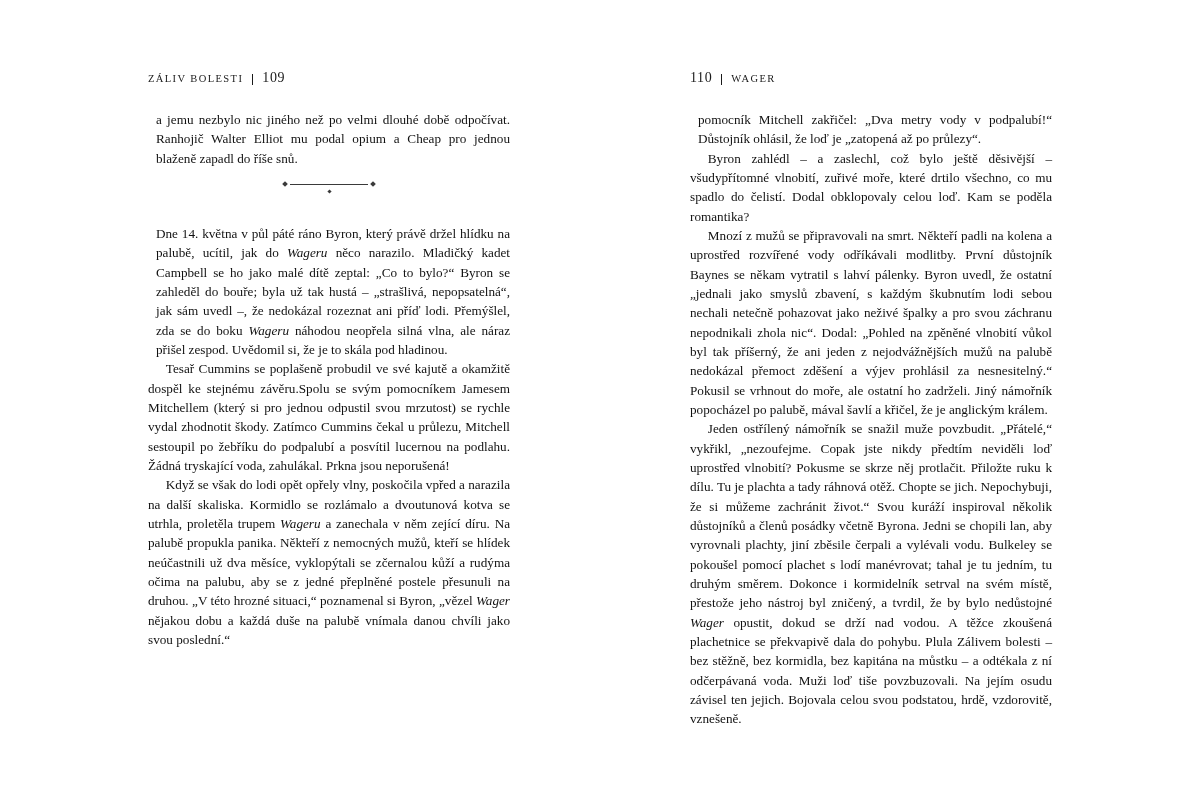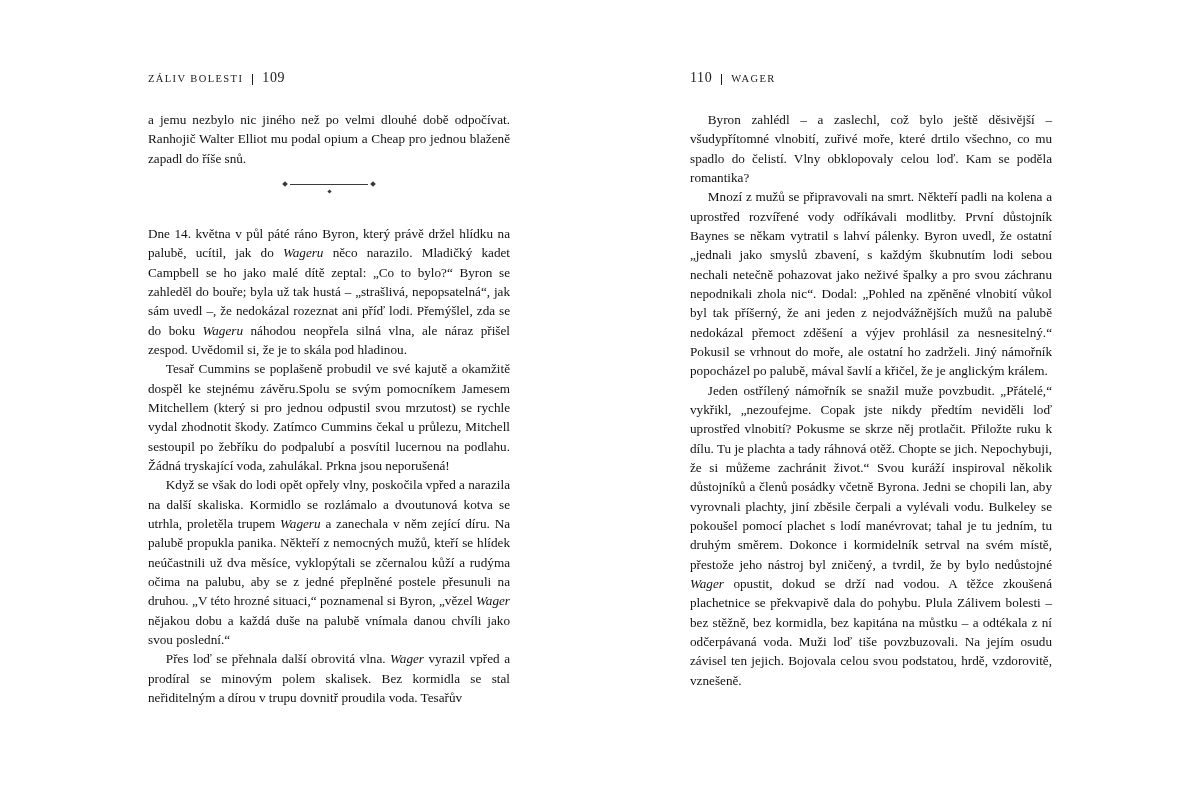--- a/index.html
+++ b/index.html
@@ -83,6 +83,7 @@
 
   .column p.noindent {
     text-indent: 0;
+    margin-left: 8px;
   }
 
   .ornament {

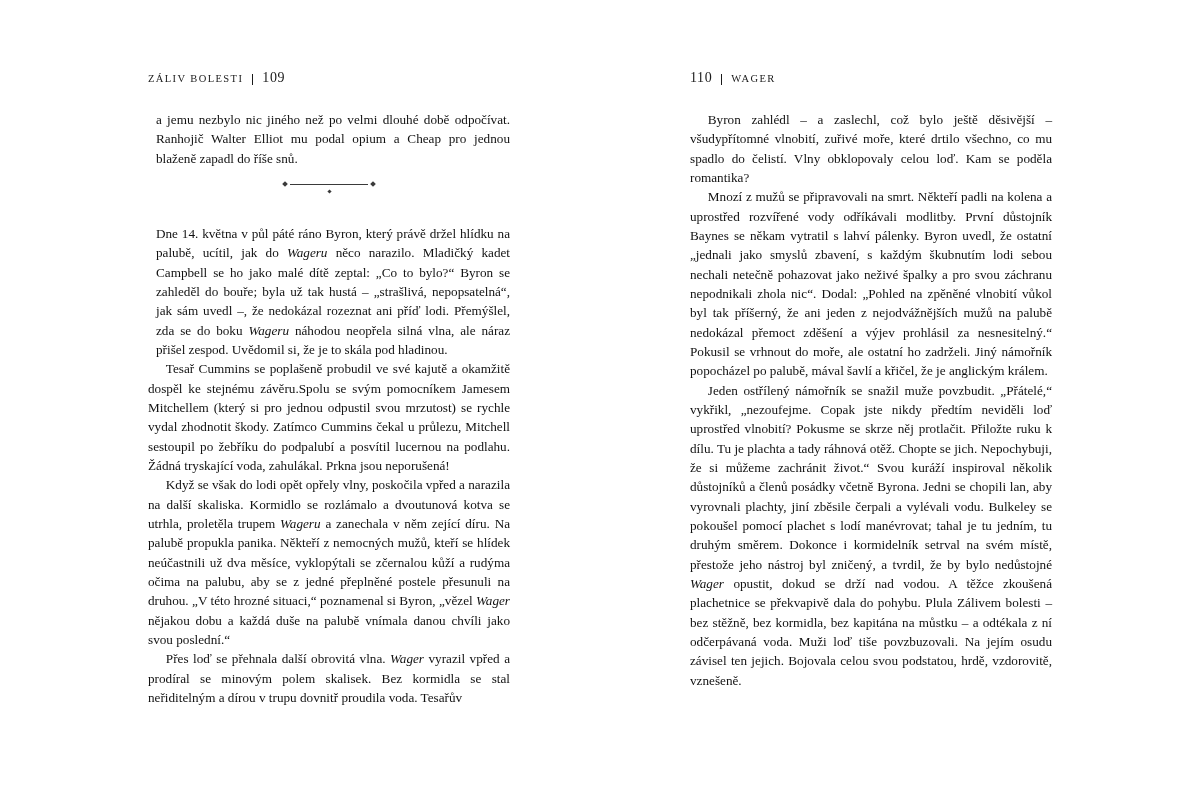--- a/index.html
+++ b/index.html
@@ -163,6 +163,7 @@
     </div>
 
     <div class="column">
+      <p class="noindent">pomocník Mitchell zakřičel: „Dva metry vody v podpalubí!“ Důstojník ohlásil, že loď je „zatopená až po průlezy“.</p>
       <p>Byron zahlédl – a zaslechl, což bylo ještě děsivější – všudypřítomné vlnobití, zuřivé moře, které drtilo všechno, co mu spadlo do čelistí. Vlny obklopovaly celou loď. Kam se poděla romantika?</p>
       <p>Mnozí z mužů se připravovali na smrt. Někteří padli na kolena a uprostřed rozvířené vody odříkávali modlitby. První důstojník Baynes se někam vytratil s lahví pálenky. Byron uvedl, že ostatní „jednali jako smyslů zbavení, s každým škubnutím lodi sebou nechali netečně pohazovat jako neživé špalky a pro svou záchranu nepodnikali zhola nic“. Dodal: „Pohled na zpěněné vlnobití vůkol byl tak příšerný, že ani jeden z nejodvážnějších mužů na palubě nedokázal přemoct zděšení a výjev prohlásil za nesnesitelný.“ Pokusil se vrhnout do moře, ale ostatní ho zadrželi. Jiný námořník popocházel po palubě, mával šavlí a křičel, že je anglickým králem.</p>
       <p>Jeden ostřílený námořník se snažil muže povzbudit. „Přátelé,“ vykřikl, „nezoufejme. Copak jste nikdy předtím neviděli loď uprostřed vlnobití? Pokusme se skrze něj protlačit. Přiložte ruku k dílu. Tu je plachta a tady ráhnová otěž. Chopte se jich. Nepochybuji, že si můžeme zachránit život.“ Svou kuráží inspiroval několik důstojníků a členů posádky včetně Byrona. Jedni se chopili lan, aby vyrovnali plachty, jiní zběsile čerpali a vylévali vodu. Bulkeley se pokoušel pomocí plachet s lodí manévrovat; tahal je tu jedním, tu druhým směrem. Dokonce i kormidelník setrval na svém místě, přestože jeho nástroj byl zničený, a tvrdil, že by bylo nedůstojné <em>Wager</em> opustit, dokud se drží nad vodou. A těžce zkoušená plachetnice se překvapivě dala do pohybu. Plula Zálivem bolesti – bez stěžně, bez kormidla, bez kapitána na můstku – a odtékala z ní odčerpávaná voda. Muži loď tiše povzbuzovali. Na jejím osudu závisel ten jejich. Bojovala celou svou podstatou, hrdě, vzdorovitě, vznešeně.</p>

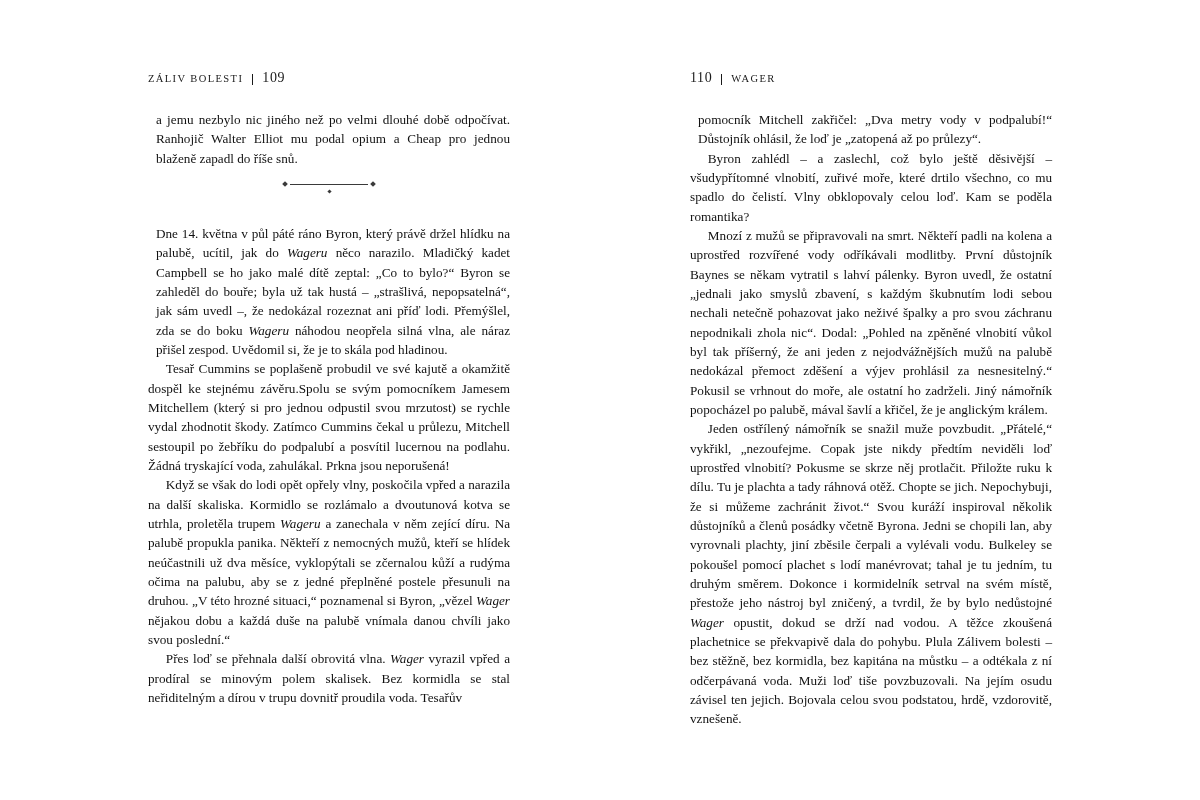--- a/index.html
+++ b/index.html
@@ -164,7 +164,7 @@
 
     <div class="column">
       <p class="noindent">pomocník Mitchell zakřičel: „Dva metry vody v podpalubí!“ Důstojník ohlásil, že loď je „zatopená až po průlezy“.</p>
-      <p>Byron zahlédl – a zaslechl, což bylo ještě děsivější – všudypřítomné vlnobití, zuřivé moře, které drtilo všechno, co mu spadlo do čelistí. Vlny obklopovaly celou loď. Kam se poděla romantika?</p>
+      <p>Byron zahlédl – a zaslechl, což bylo ještě děsivější – všudypřítomné vlnobití, zuřivé moře, které drtilo všechno, co mu spadlo do čelistí. Dodal obklopovaly celou loď. Kam se poděla romantika?</p>
       <p>Mnozí z mužů se připravovali na smrt. Někteří padli na kolena a uprostřed rozvířené vody odříkávali modlitby. První důstojník Baynes se někam vytratil s lahví pálenky. Byron uvedl, že ostatní „jednali jako smyslů zbavení, s každým škubnutím lodi sebou nechali netečně pohazovat jako neživé špalky a pro svou záchranu nepodnikali zhola nic“. Dodal: „Pohled na zpěněné vlnobití vůkol byl tak příšerný, že ani jeden z nejodvážnějších mužů na palubě nedokázal přemoct zděšení a výjev prohlásil za nesnesitelný.“ Pokusil se vrhnout do moře, ale ostatní ho zadrželi. Jiný námořník popocházel po palubě, mával šavlí a křičel, že je anglickým králem.</p>
       <p>Jeden ostřílený námořník se snažil muže povzbudit. „Přátelé,“ vykřikl, „nezoufejme. Copak jste nikdy předtím neviděli loď uprostřed vlnobití? Pokusme se skrze něj protlačit. Přiložte ruku k dílu. Tu je plachta a tady ráhnová otěž. Chopte se jich. Nepochybuji, že si můžeme zachránit život.“ Svou kuráží inspiroval několik důstojníků a členů posádky včetně Byrona. Jedni se chopili lan, aby vyrovnali plachty, jiní zběsile čerpali a vylévali vodu. Bulkeley se pokoušel pomocí plachet s lodí manévrovat; tahal je tu jedním, tu druhým směrem. Dokonce i kormidelník setrval na svém místě, přestože jeho nástroj byl zničený, a tvrdil, že by bylo nedůstojné <em>Wager</em> opustit, dokud se drží nad vodou. A těžce zkoušená plachetnice se překvapivě dala do pohybu. Plula Zálivem bolesti – bez stěžně, bez kormidla, bez kapitána na můstku – a odtékala z ní odčerpávaná voda. Muži loď tiše povzbuzovali. Na jejím osudu závisel ten jejich. Bojovala celou svou podstatou, hrdě, vzdorovitě, vznešeně.</p>
     </div>

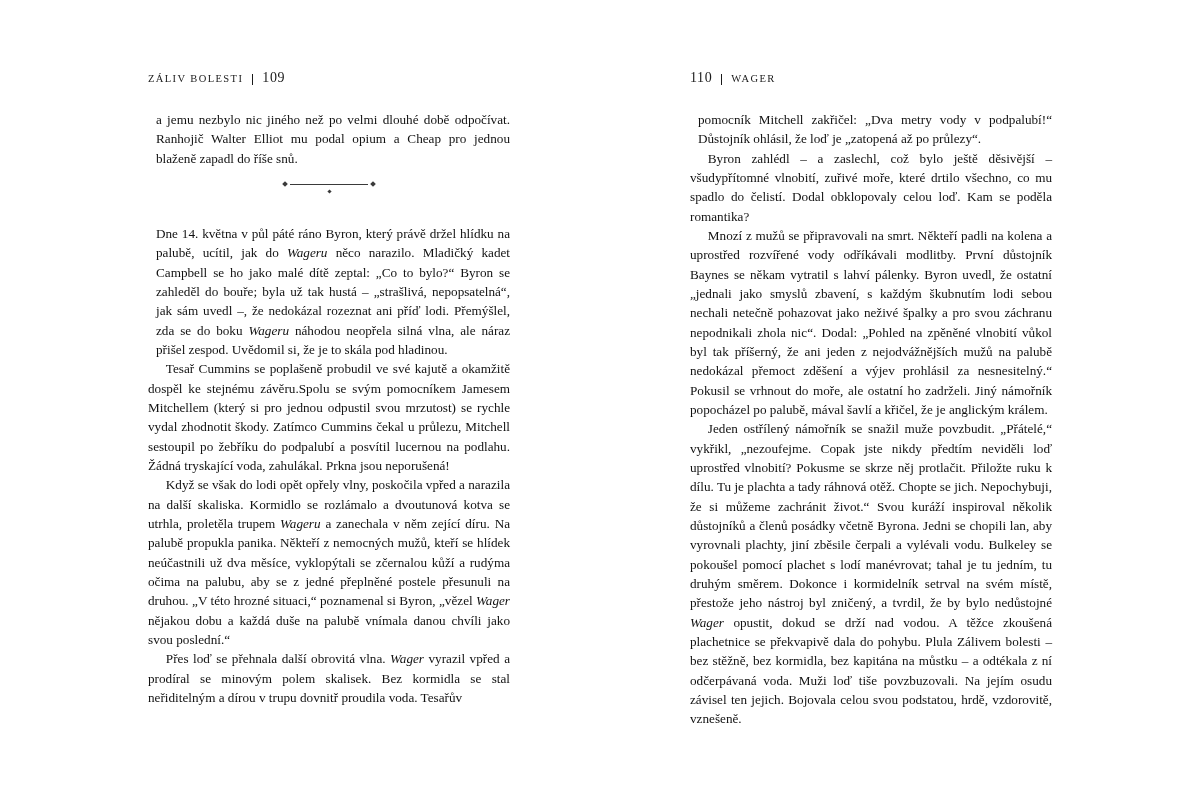--- a/index.html
+++ b/index.html
@@ -151,7 +151,6 @@
       <p class="noindent">Dne 14. května v půl páté ráno Byron, který právě držel hlídku na palubě, ucítil, jak do <em>Wageru</em> něco narazilo. Mladičký kadet Campbell se ho jako malé dítě zeptal: „Co to bylo?“ Byron se zahleděl do bouře; byla už tak hustá – „strašlivá, nepopsatelná“, jak sám uvedl –, že nedokázal rozeznat ani příď lodi. Přemýšlel, zda se do boku <em>Wageru</em> náhodou neopřela silná vlna, ale náraz přišel zespod. Uvědomil si, že je to skála pod hladinou.</p>
       <p>Tesař Cummins se poplašeně probudil ve své kajutě a okamžitě dospěl ke stejnému závěru.Spolu se svým pomocníkem Jamesem Mitchellem (který si pro jednou odpustil svou mrzutost) se rychle vydal zhodnotit škody. Zatímco Cummins čekal u průlezu, Mitchell sestoupil po žebříku do podpalubí a posvítil lucernou na podlahu. Žádná tryskající voda, zahulákal. Prkna jsou neporušená!</p>
       <p>Když se však do lodi opět opřely vlny, poskočila vpřed a narazila na další skaliska. Kormidlo se rozlámalo a dvoutunová kotva se utrhla, proletěla trupem <em>Wageru</em> a zanechala v něm zející díru. Na palubě propukla panika. Někteří z nemocných mužů, kteří se hlídek neúčastnili už dva měsíce, vyklopýtali se zčernalou kůží a rudýma očima na palubu, aby se z jedné přeplněné postele přesunuli na druhou. „V této hrozné situaci,“ poznamenal si Byron, „vězel <em>Wager</em> nějakou dobu a každá duše na palubě vnímala danou chvíli jako svou poslední.“</p>
-      <p>Přes loď se přehnala další obrovitá vlna. <em>Wager</em> vyrazil vpřed a prodíral se minovým polem skalisek. Bez kormidla se stal neřiditelným a dírou v trupu dovnitř proudila voda. Tesařův</p>
     </div>
   </div>
 

